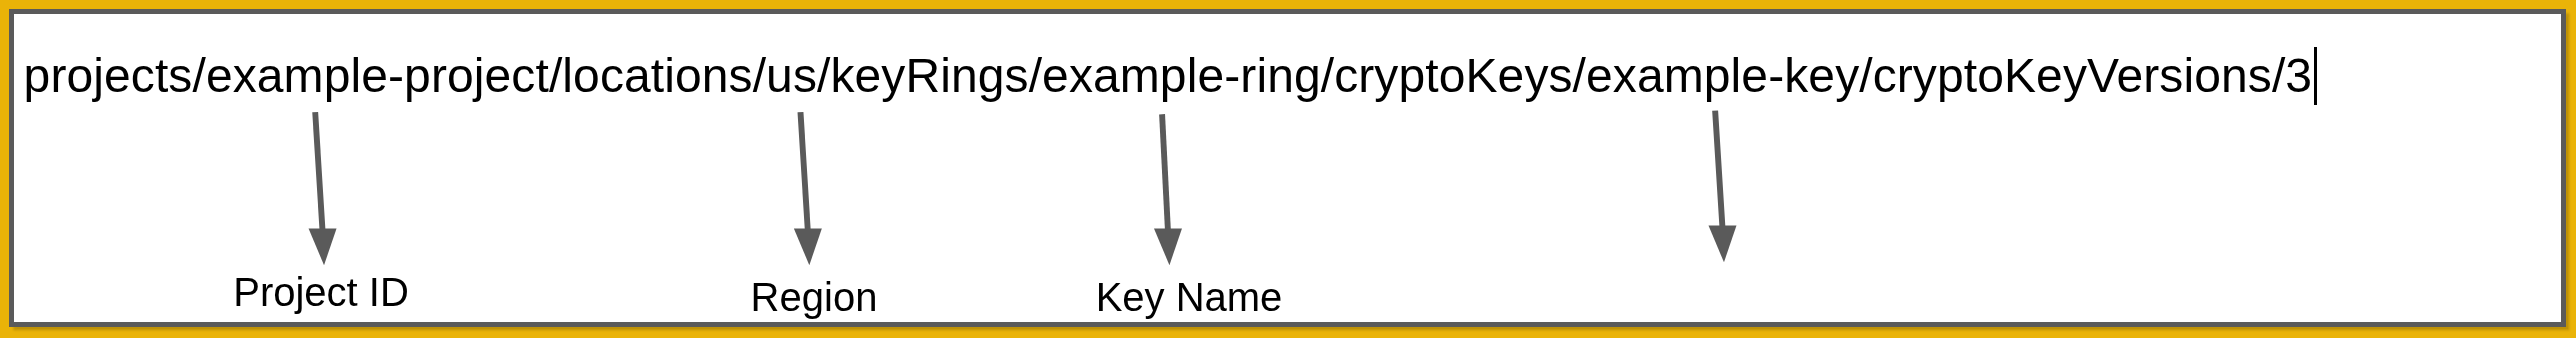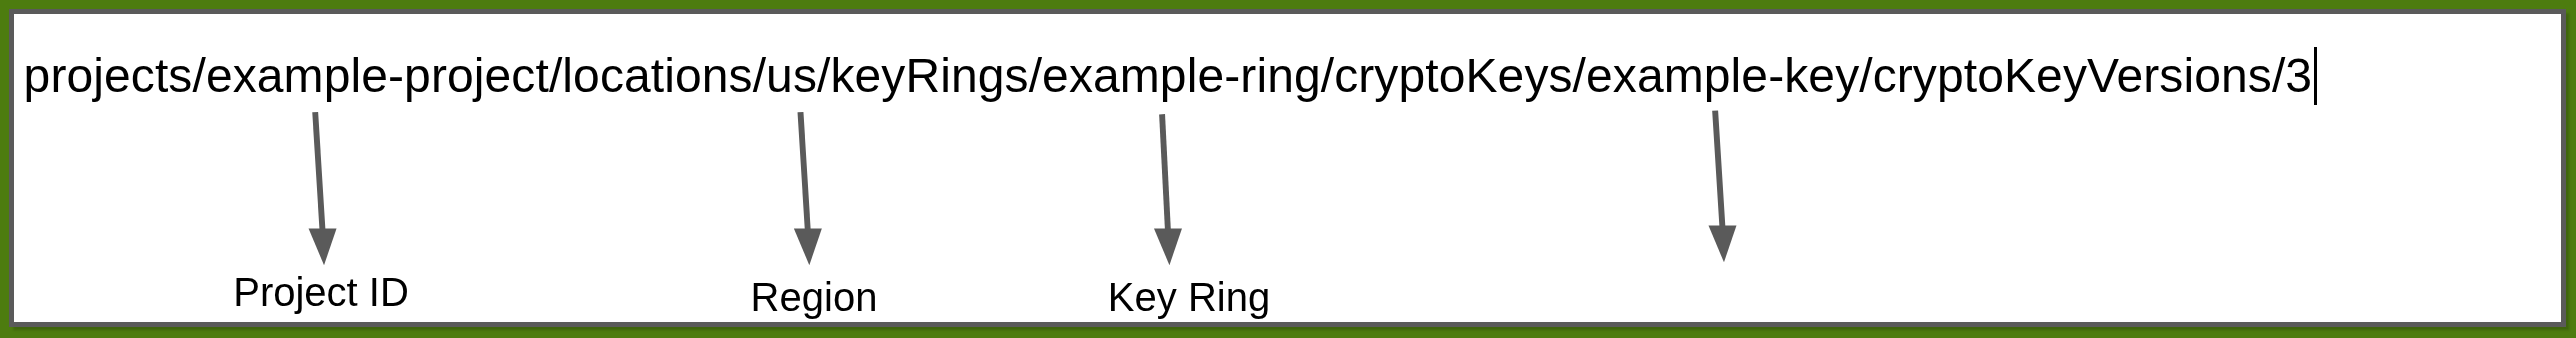--- a/index.html
+++ b/index.html
@@ -11,7 +11,7 @@
     position: relative;
     width: 2576px;
     height: 339px;
-    background: #4d7c0f;
+    background: #eab308;
     font-family: "Liberation Sans", "DejaVu Sans", sans-serif;
     overflow: hidden;
   }

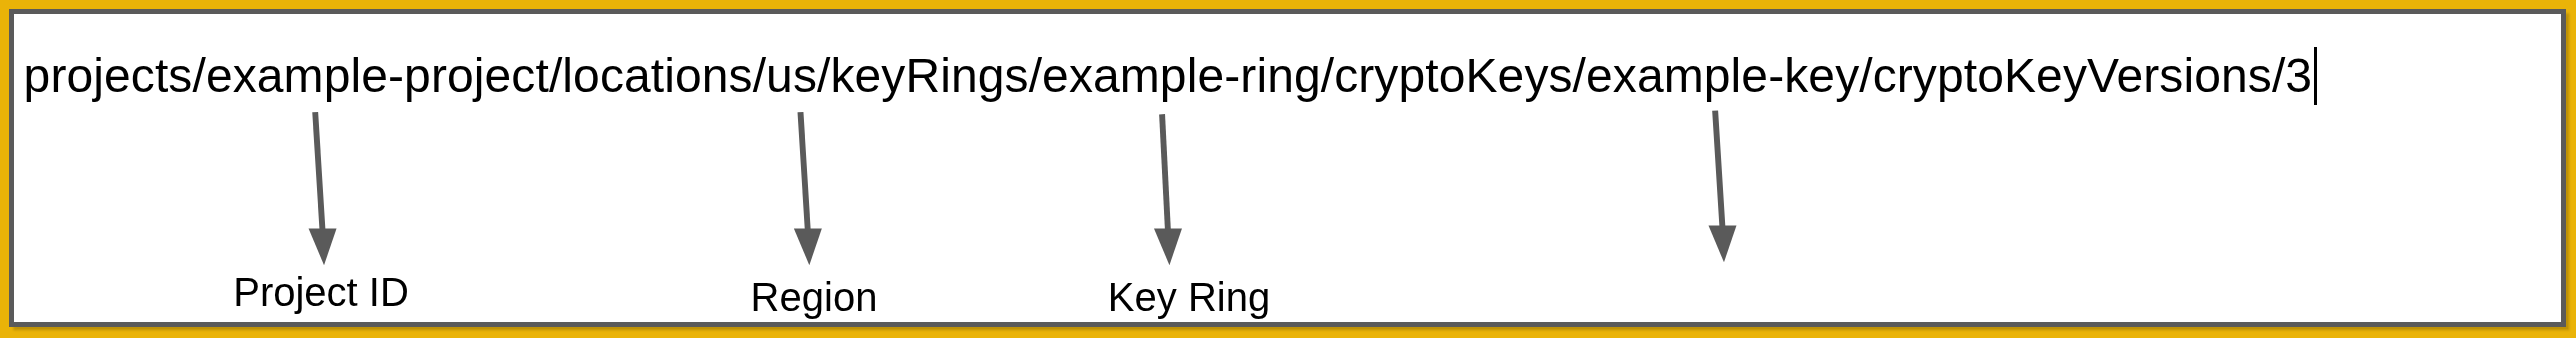--- a/index.html
+++ b/index.html
@@ -106,7 +106,7 @@
 
   <div class="annotation-label label-project-id">Project ID</div>
 
-  <div class="annotation-label label-key-ring">Key Ring</div>
+  <div class="annotation-label label-key-ring">Key Name</div>
 
 
 </div>

